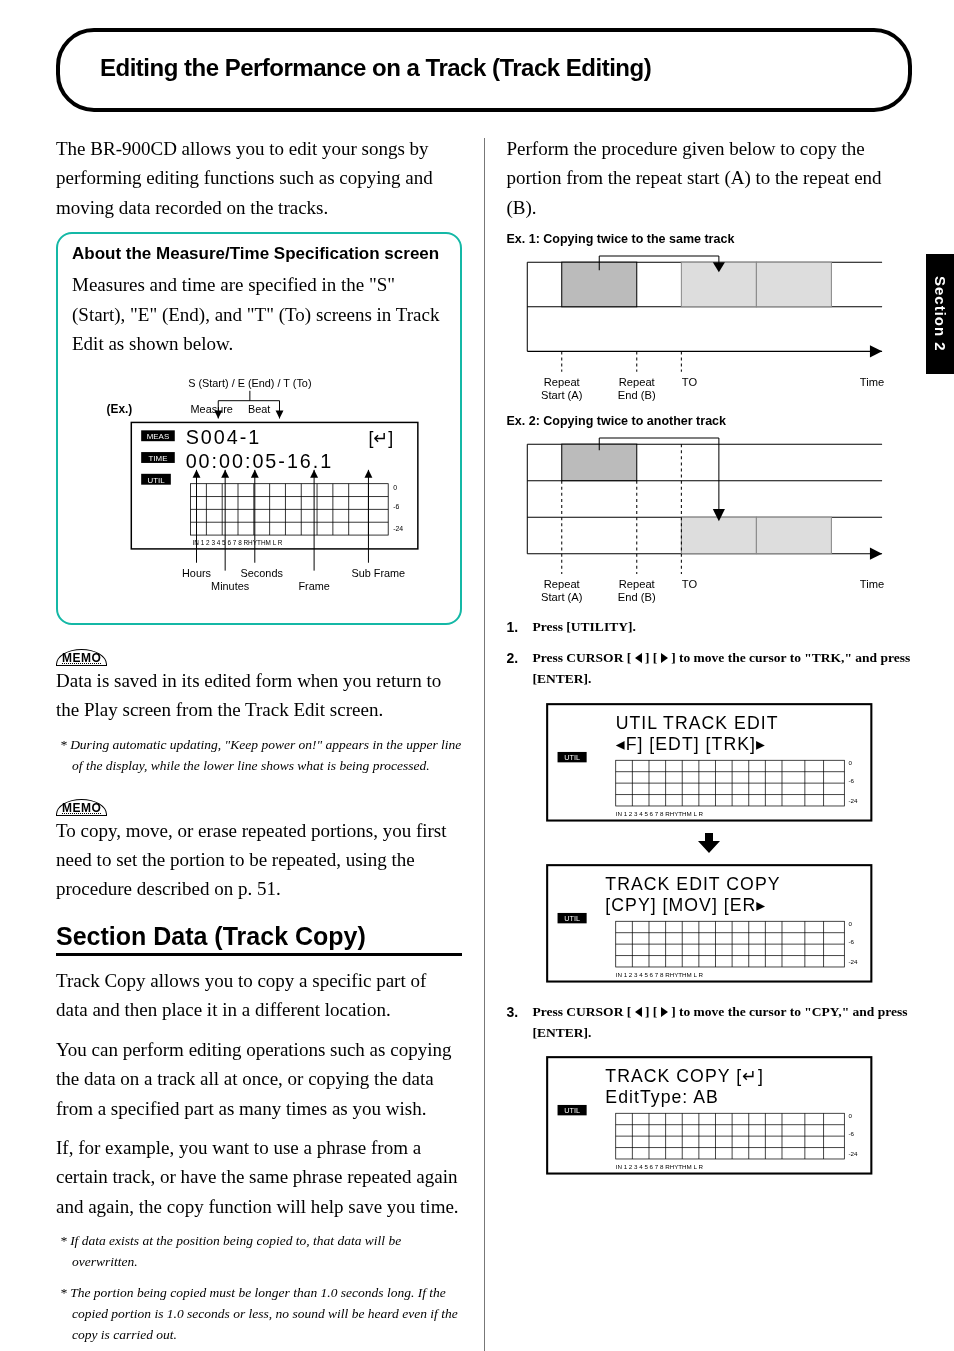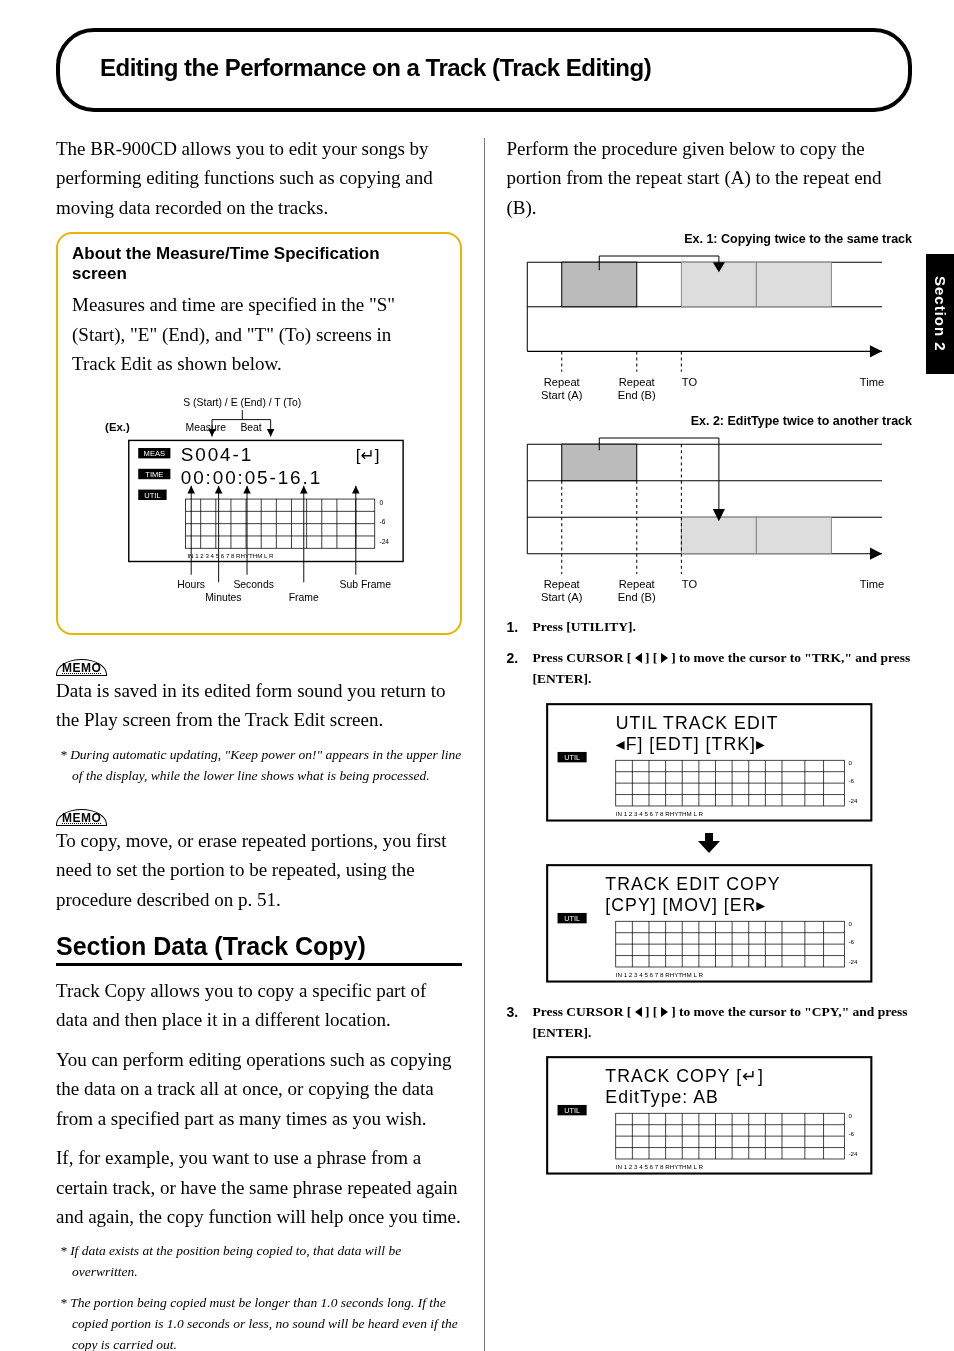--- a/index.html
+++ b/index.html
@@ -110,7 +110,6 @@
     font-weight: bold;
     font-size: 12.5px;
     margin: 8px 0 4px 0;
-    text-align: right;
   }
   .timeline-svg { width: 100%; height: auto; }
   .lcd-svg { width: 100%; height: auto; }

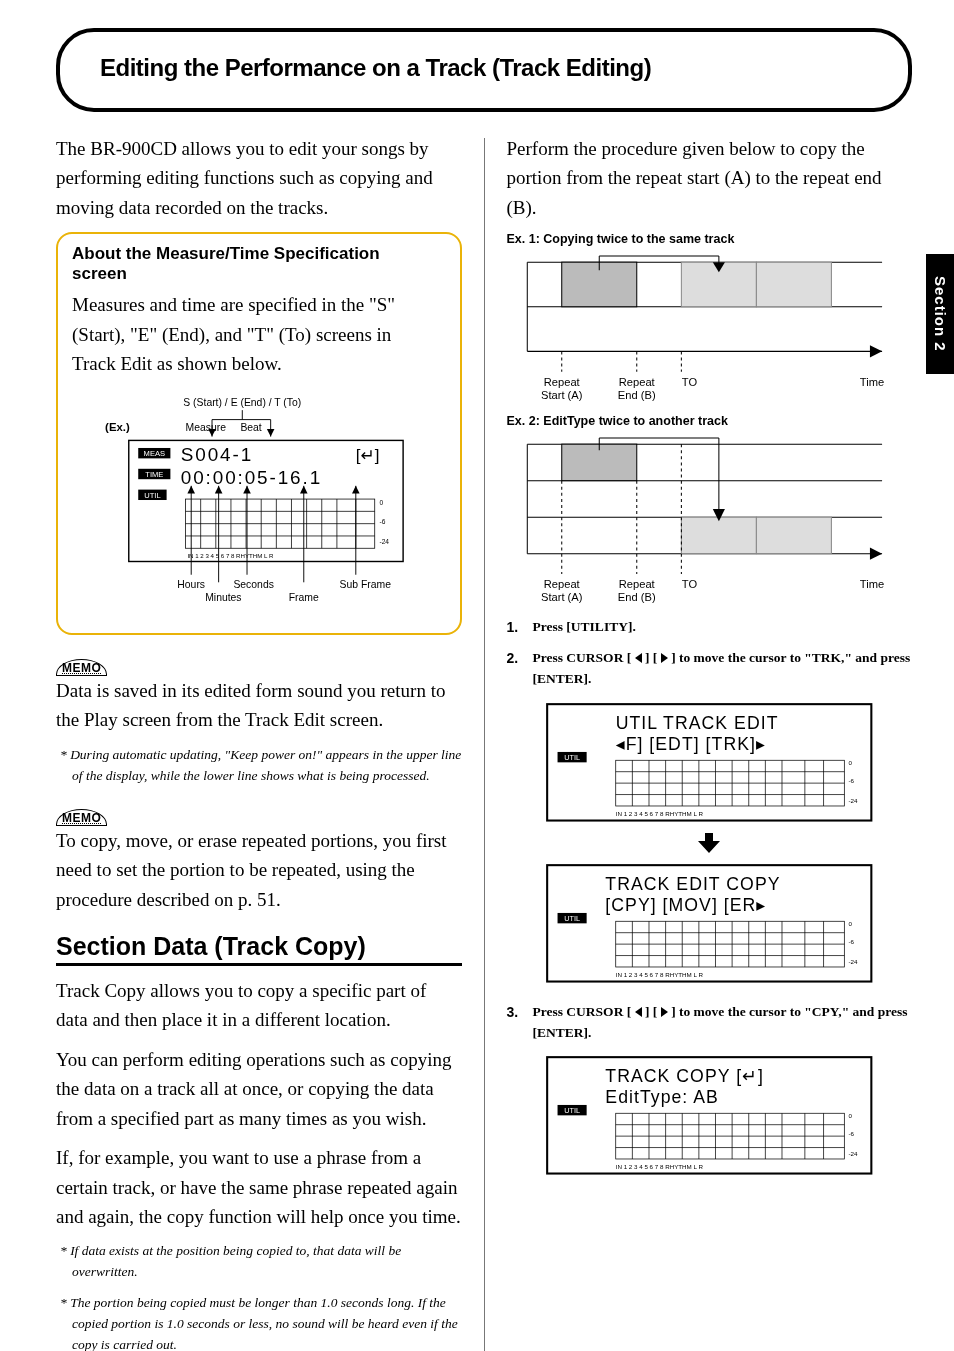--- a/index.html
+++ b/index.html
@@ -48,9 +48,9 @@
   }
   p { font-size: 19px; line-height: 1.55; margin: 0 0 10px 0; }
   .callout {
-    border: 2px solid #eab308;
+    border: 2px solid #14b8a6;
     border-radius: 16px;
-    padding: 10px 28px 12px 14px;
+    padding: 10px 12px 12px 14px;
     margin: 6px 0 12px 0;
   }
   .callout-title {

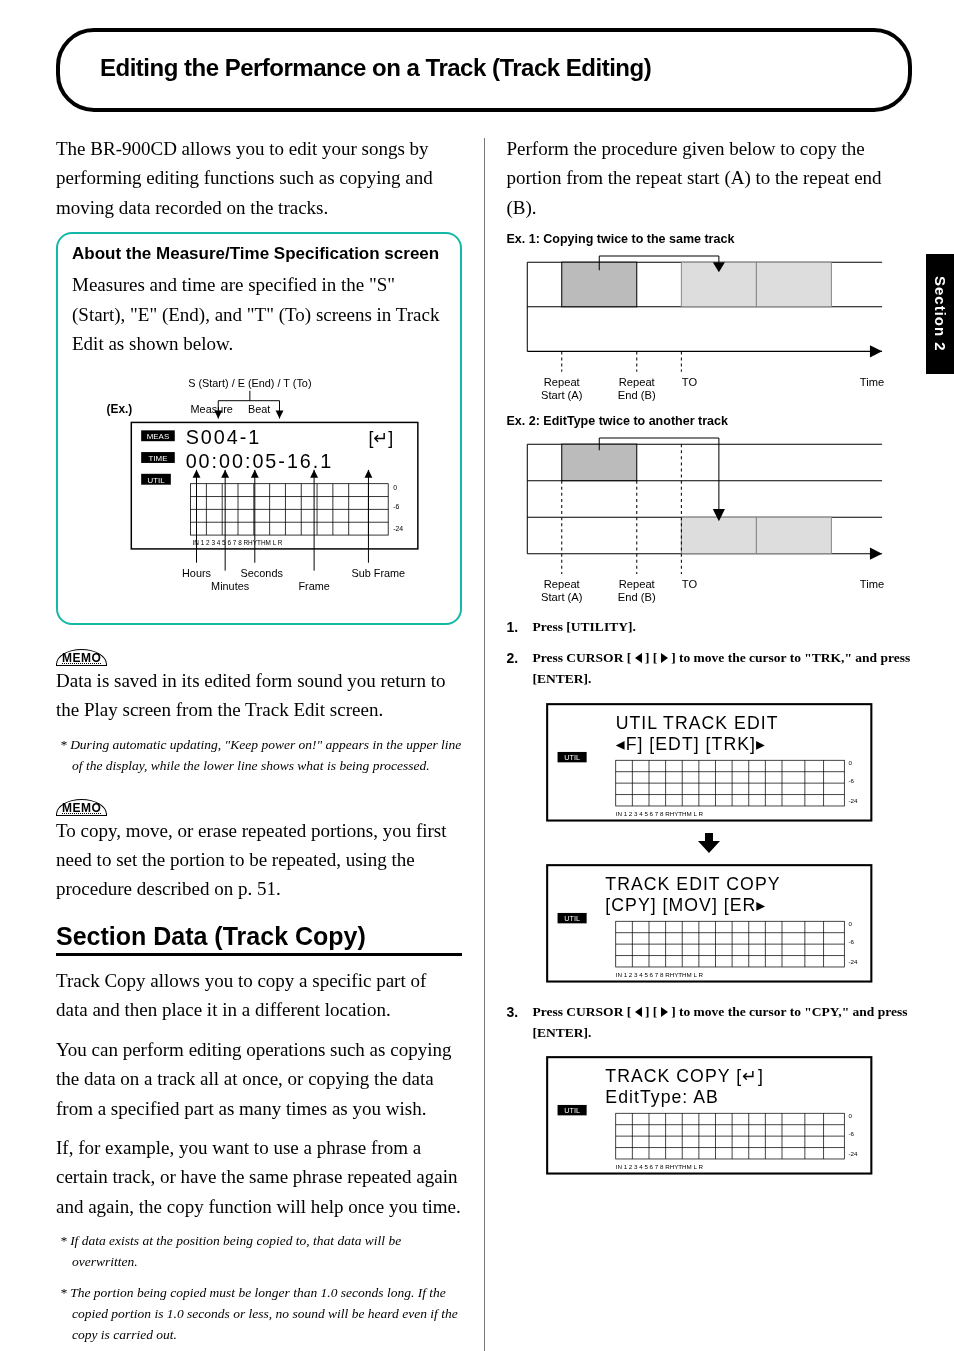--- a/index.html
+++ b/index.html
@@ -317,7 +317,7 @@
           <text x="360" y="134" font-size="11" text-anchor="middle">Time</text>
         </svg>
 
-        <div class="ex-label">Ex. 2: EditType twice to another track</div>
+        <div class="ex-label">Ex. 2: Copying twice to another track</div>
         <svg class="timeline-svg" viewBox="0 0 400 170">
           <line x1="20" y1="12" x2="370" y2="12" stroke="#000"></line>
           <line x1="20" y1="12" x2="20" y2="120" stroke="#000"></line>

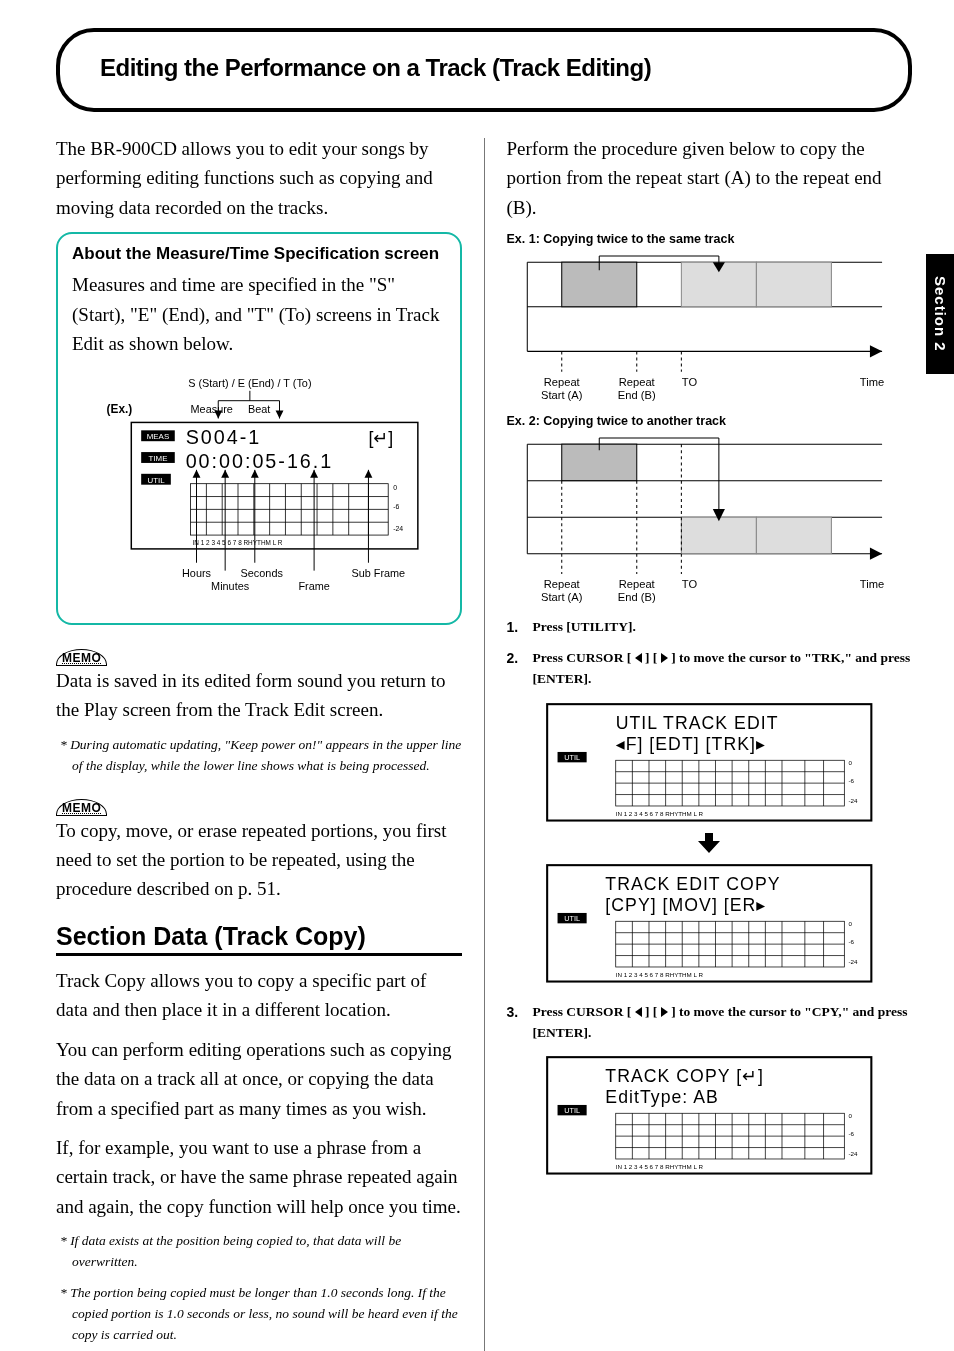--- a/index.html
+++ b/index.html
@@ -267,7 +267,7 @@
         </div>
 
         <div class="memo-label">MEMO</div>
-        <p>Data is saved in its edited form sound you return to the Play screen from the Track Edit screen.</p>
+        <p>Data is saved in its edited form when you return to the Play screen from the Track Edit screen.</p>
         <p class="note-indent">*   During automatic updating, "Keep power on!" appears in the upper line of the display, while the lower line shows what is being processed.</p>
 
         <div class="memo-label">MEMO</div>

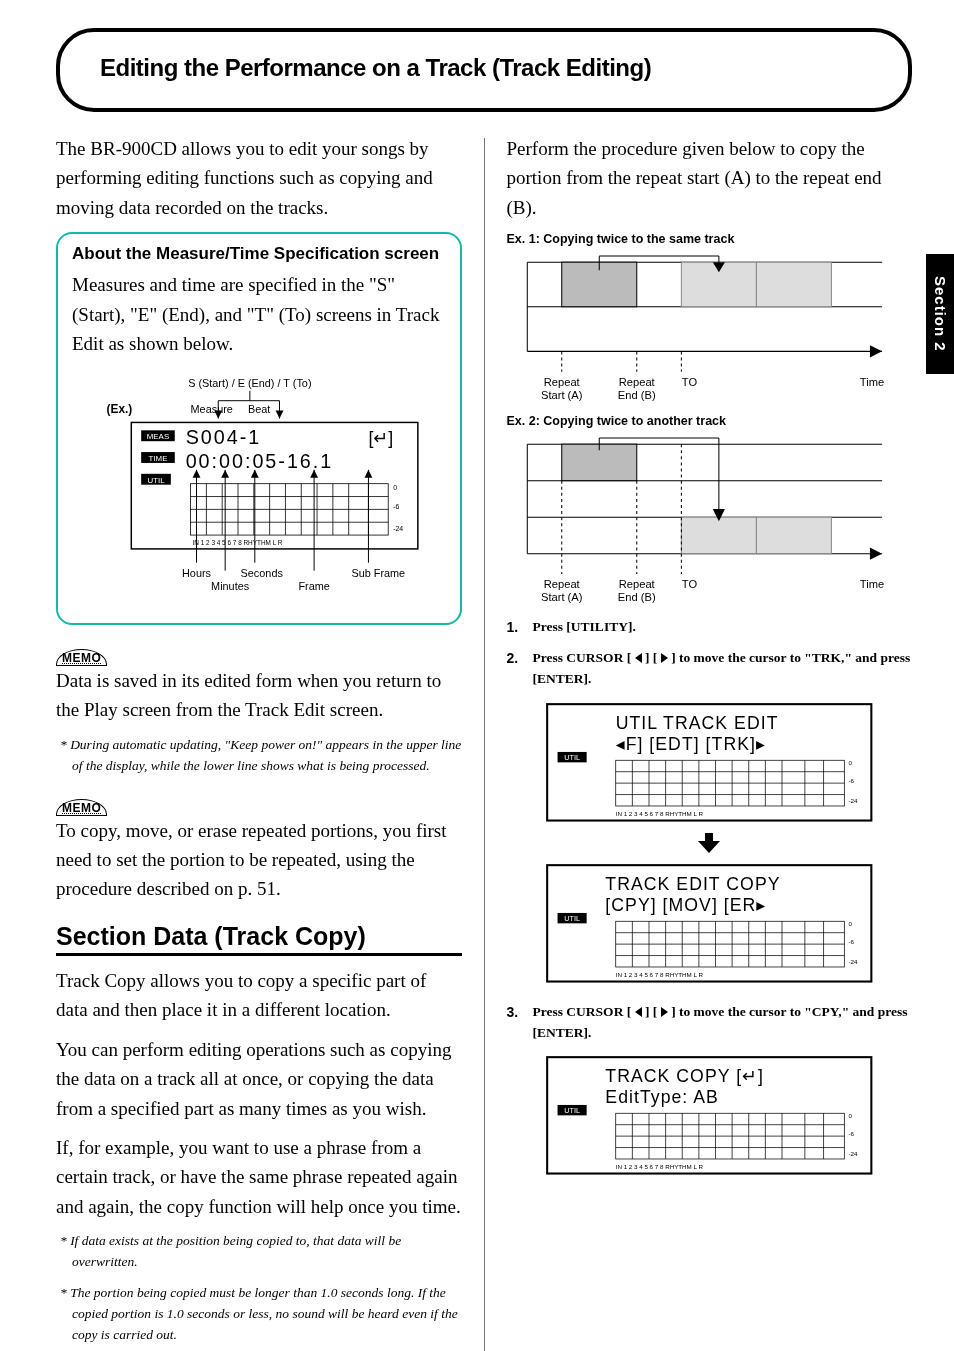--- a/index.html
+++ b/index.html
@@ -278,7 +278,7 @@
 
         <p>Track Copy allows you to copy a specific part of data and then place it in a different location.</p>
         <p>You can perform editing operations such as copying the data on a track all at once, or copying the data from a specified part as many times as you wish.</p>
-        <p>If, for example, you want to use a phrase from a certain track, or have the same phrase repeated again and again, the copy function will help once you time.</p>
+        <p>If, for example, you want to use a phrase from a certain track, or have the same phrase repeated again and again, the copy function will help save you time.</p>
         <p class="note-indent">*   If data exists at the position being copied to, that data will be overwritten.</p>
         <p class="note-indent">*   The portion being copied must be longer than 1.0 seconds long. If the copied portion is 1.0 seconds or less, no sound will be heard even if the copy is carried out.</p>
         <p>The three types of Track Copy are given below.</p>

